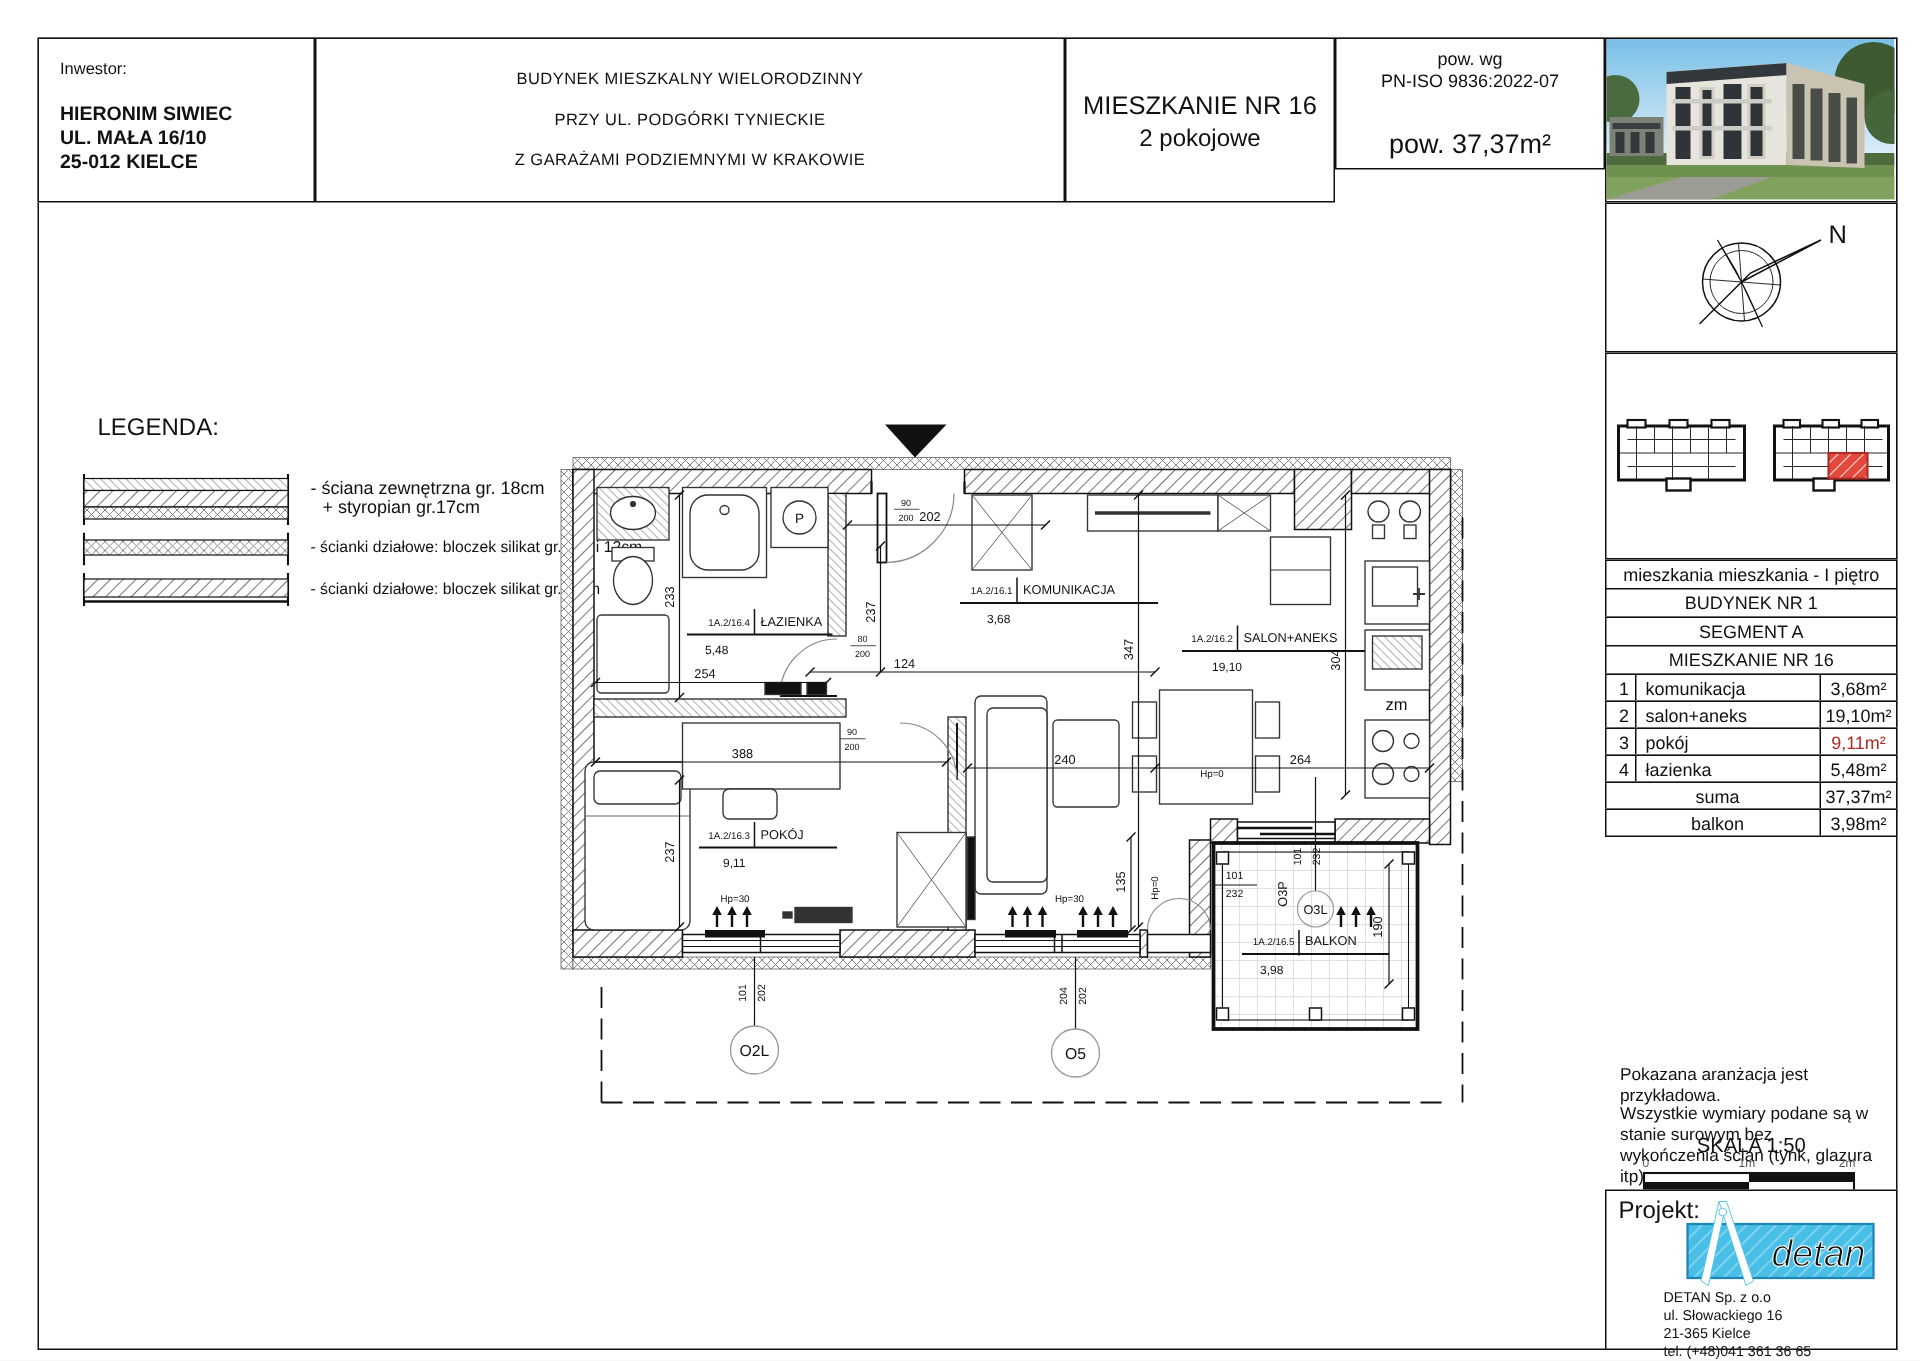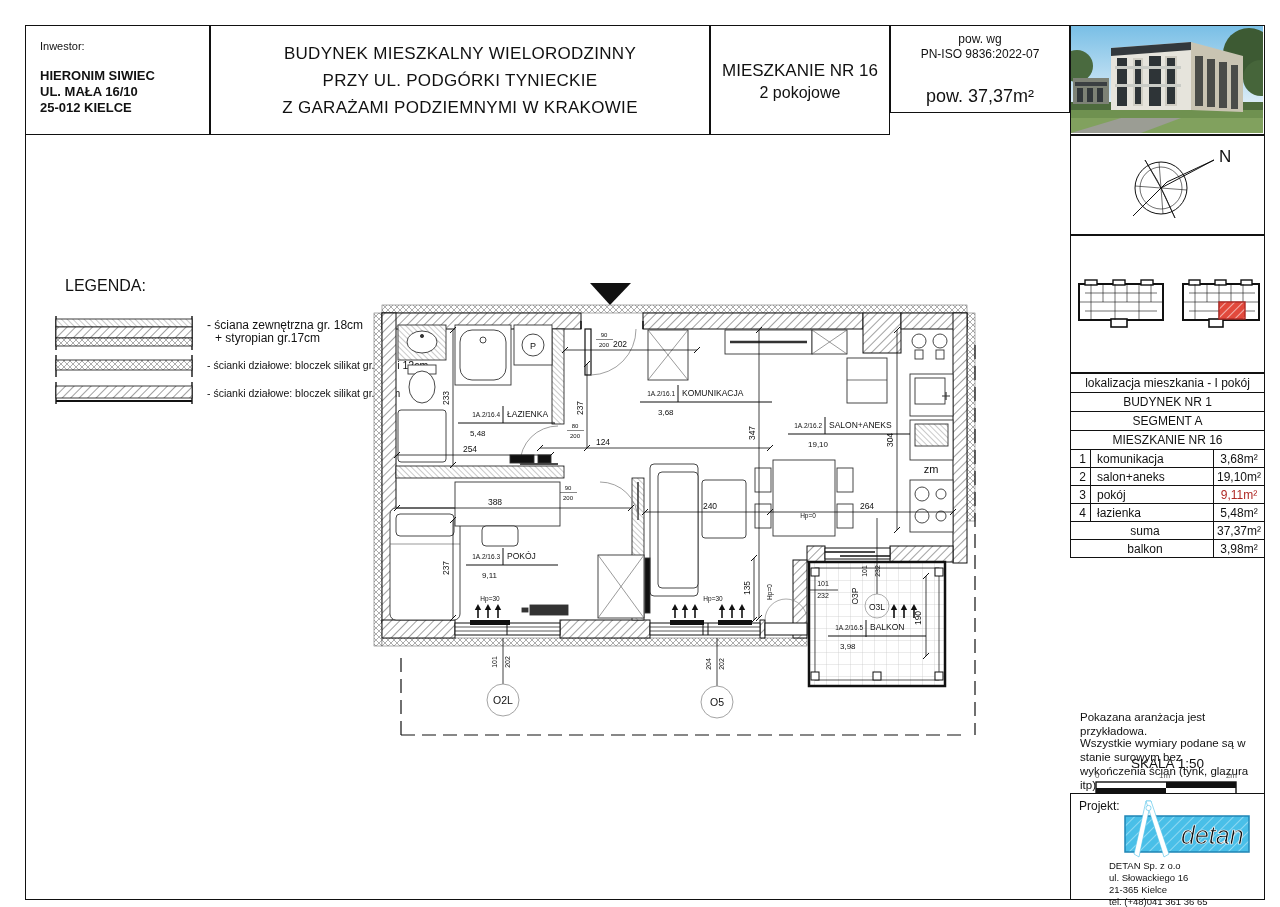--- a/index.html
+++ b/index.html
@@ -8,7 +8,7 @@
   .abs{position:absolute;}
   .cell{position:absolute;border:1.5px solid #111;box-sizing:border-box;background:#fff;}
   .ctr{display:flex;flex-direction:column;align-items:center;justify-content:center;text-align:center;}
-  .title-line{font-size:17px;letter-spacing:.3px;line-height:27px;white-space:nowrap;}
+  .title-line{font-size:11px;letter-spacing:.3px;line-height:27px;white-space:nowrap;}
   .apt-no{font-size:17px;line-height:26px;}
   .apt-type{font-size:16px;}
   .pow-small{font-size:12px;line-height:15px;}

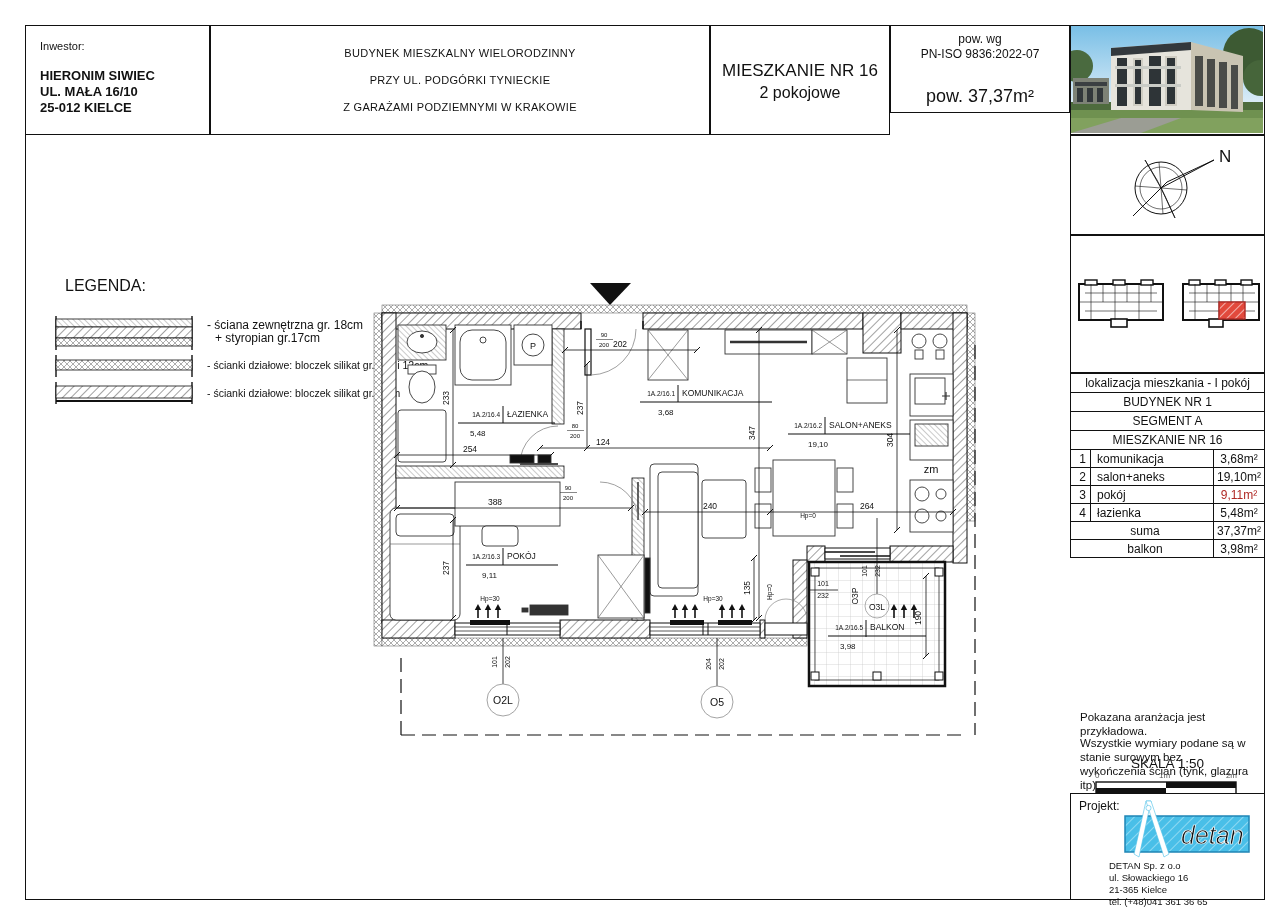--- a/index.html
+++ b/index.html
@@ -168,7 +168,7 @@
   </div>
 
   <div class="tbl-row tbl-center" style="left:1070px;top:373px;width:195px;height:20px;">
-    <span>lokalizacja mieszkania - I pokój</span>
+    <span>mieszkania mieszkania - I piętro</span>
   </div>
   <div class="tbl-row tbl-center" style="left:1070px;top:392px;width:195px;height:20px;">
     <span>BUDYNEK NR 1</span>

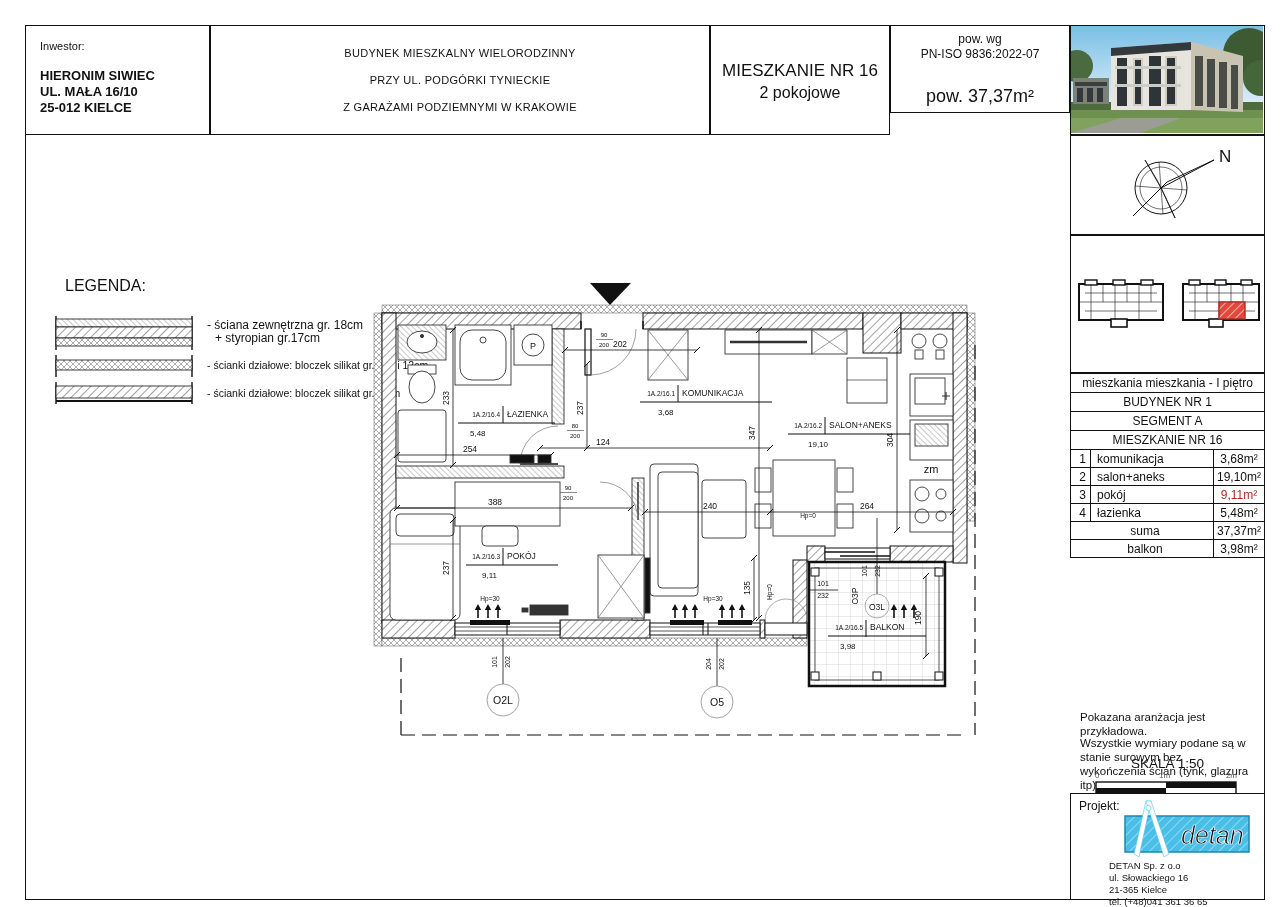--- a/index.html
+++ b/index.html
@@ -226,7 +226,7 @@
   </div>
 
   <div class="cell" style="left:1070px;top:793px;width:195px;height:107px;">
-    <div class="abs" style="left:8px;top:5px;font-size:12px;">Projekt:</div>
+    <div class="abs" style="left:8px;top:5px;font-size:16px;">Projekt:</div>
     <svg class="abs" style="left:40px;top:6px;" width="145" height="58" viewBox="0 0 145 58">
       <rect x="14" y="16" width="124" height="36" fill="url(#patLogo)" stroke="#1f85b5" stroke-width="1.5"></rect>
       <polygon points="35,1 40,1 28,57 23,54" fill="#ffffff" stroke="#49bfe8" stroke-width="0.6"></polygon>

